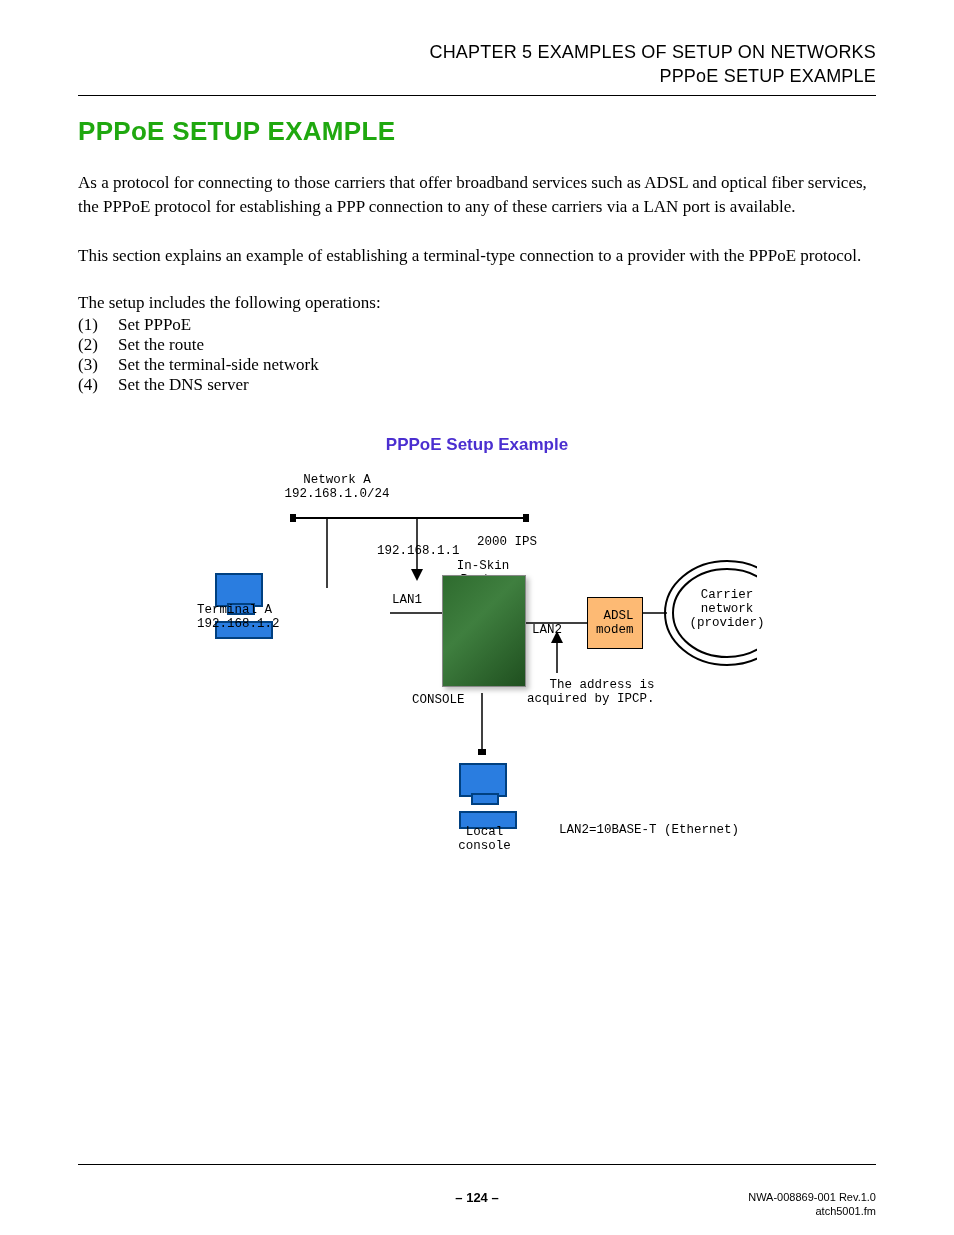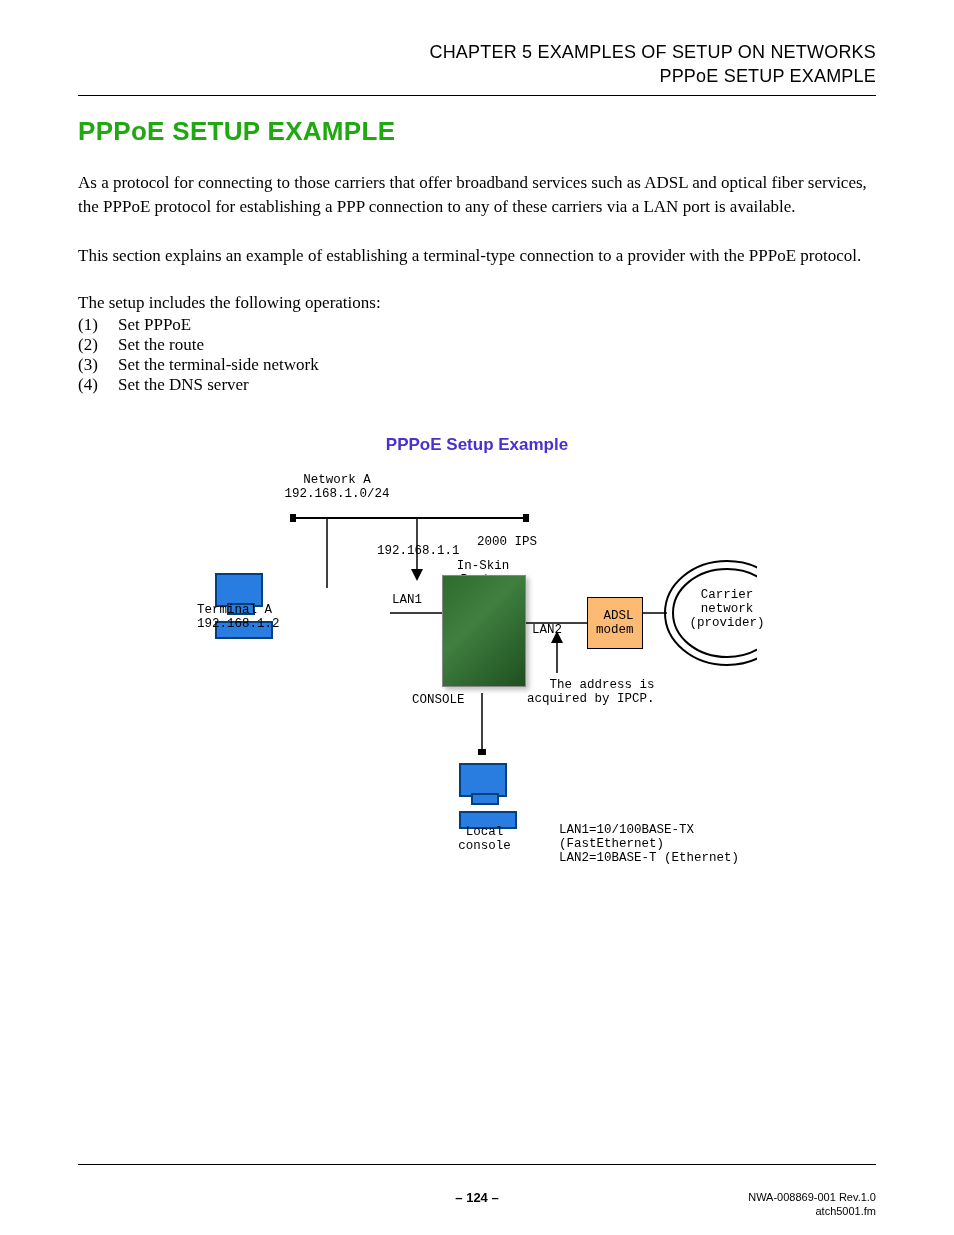--- a/index.html
+++ b/index.html
@@ -224,7 +224,6 @@
     <div class="d-label" style="left:240px; top:352px; width:95px;">Local console</div>
 
     <div class="d-label" style="left:362px; top:350px; text-align:left;">
-      <div>LAN1=10/100BASE-TX (FastEthernet)</div>
       <div>LAN2=10BASE-T (Ethernet)</div>
     </div>
   </div>

